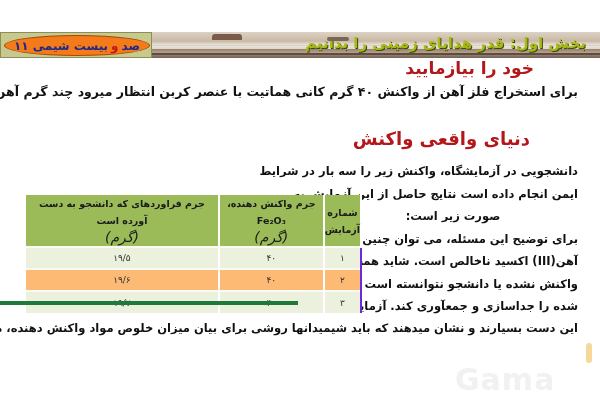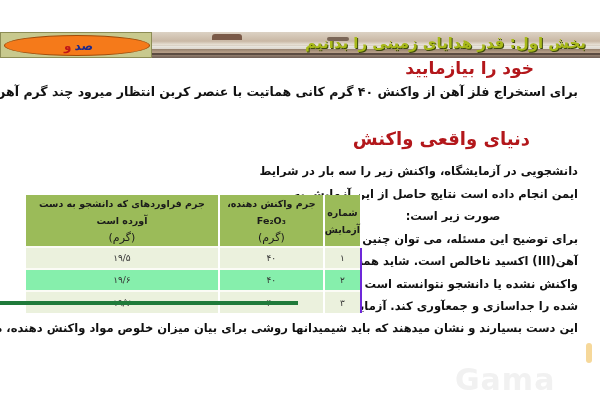--- a/index.html
+++ b/index.html
@@ -54,6 +54,7 @@
     <div class="badge-ellipse">
       <span>صد</span>
       <span class="red">و</span>
+      <span>بیست شیمی ۱۱</span>
     </div>
   </div>
   <div class="photo">

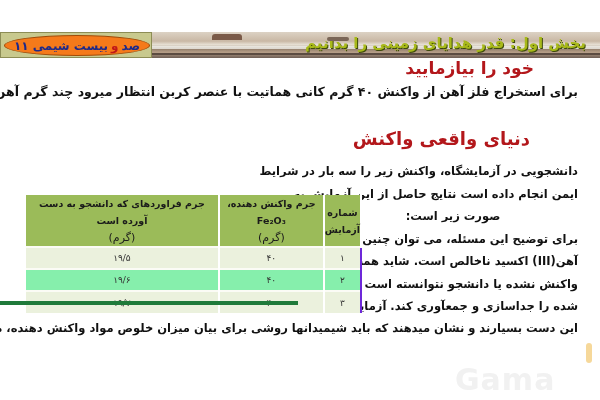--- a/index.html
+++ b/index.html
@@ -36,7 +36,7 @@
   .tbl { position: absolute; left: 0; top: 195px; width: 338px; direction: rtl; border-collapse: collapse; margin-left: 24px; }
   .tbl th { background: #9bbb59; color: #1b1b1b; font-size: 9.5px; font-weight: bold; height: 39px;
     border-right: 2px solid #ffffff; border-left: 2px solid #ffffff; vertical-align: middle; line-height: 17px; }
-  .tbl th small { display: block; font-size: 11px; font-weight: normal; }
+  .tbl th small { display: block; font-size: 14px; font-weight: normal; font-style: italic; }
   .tbl td { background: #ebf1dd; height: 22px; text-align: center; font-size: 9px; color: #333;
     border-top: 2px solid #fbfbf5; border-right: 2px solid #6d28d9; border-left: 2px solid #ffffff; }
   .tbl tr.alt td { background: #86efac; }

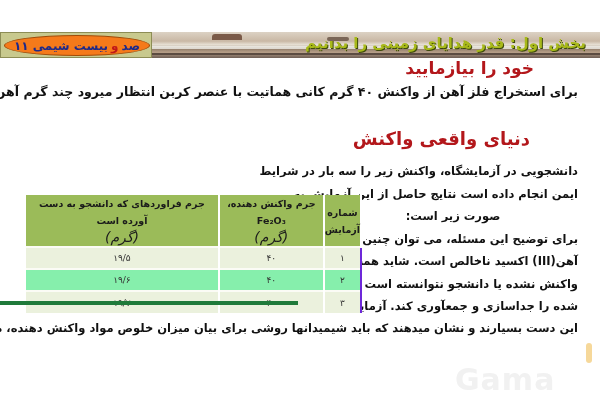--- a/index.html
+++ b/index.html
@@ -39,7 +39,7 @@
   .tbl th small { display: block; font-size: 14px; font-weight: normal; font-style: italic; }
   .tbl td { background: #ebf1dd; height: 22px; text-align: center; font-size: 9px; color: #333;
     border-top: 2px solid #fbfbf5; border-right: 2px solid #6d28d9; border-left: 2px solid #ffffff; }
-  .tbl tr.alt td { background: #86efac; }
+  .tbl tr.alt td { background: #fdba74; }
   .tbl-bottom { position: absolute; left: 0; top: 301px; width: 298px; height: 4px; background: #1f7a3a; }
 
   .watermark { position: absolute; left: 455px; top: 362px; font-size: 30px; font-weight: bold; color: #f1f1f1;

